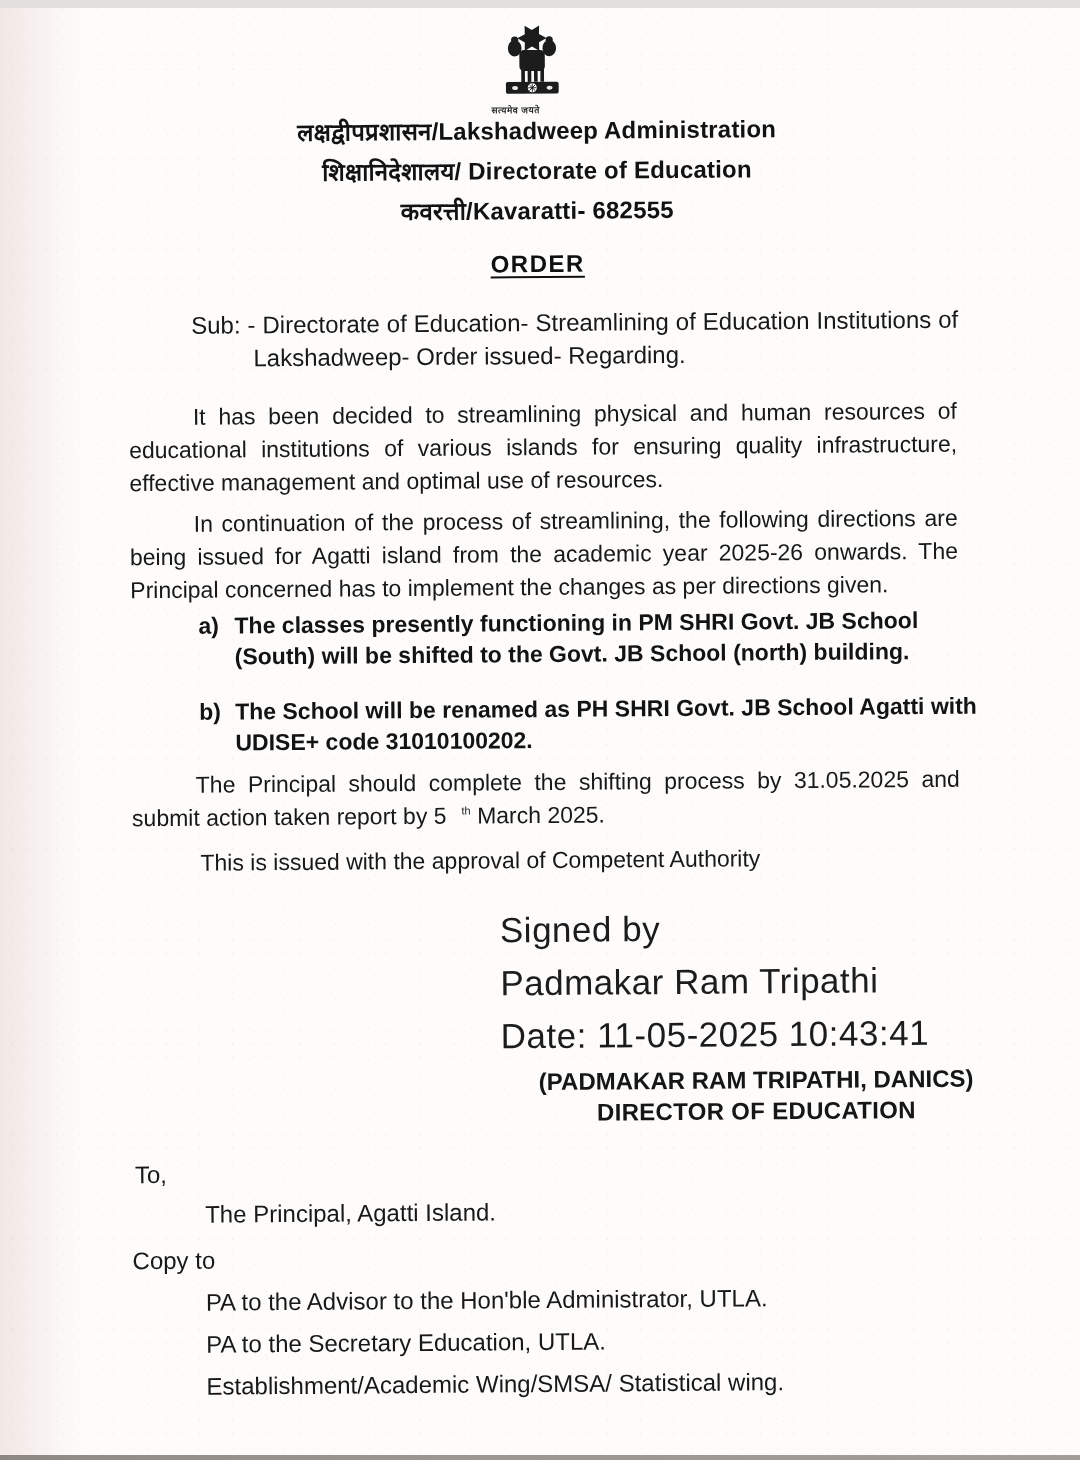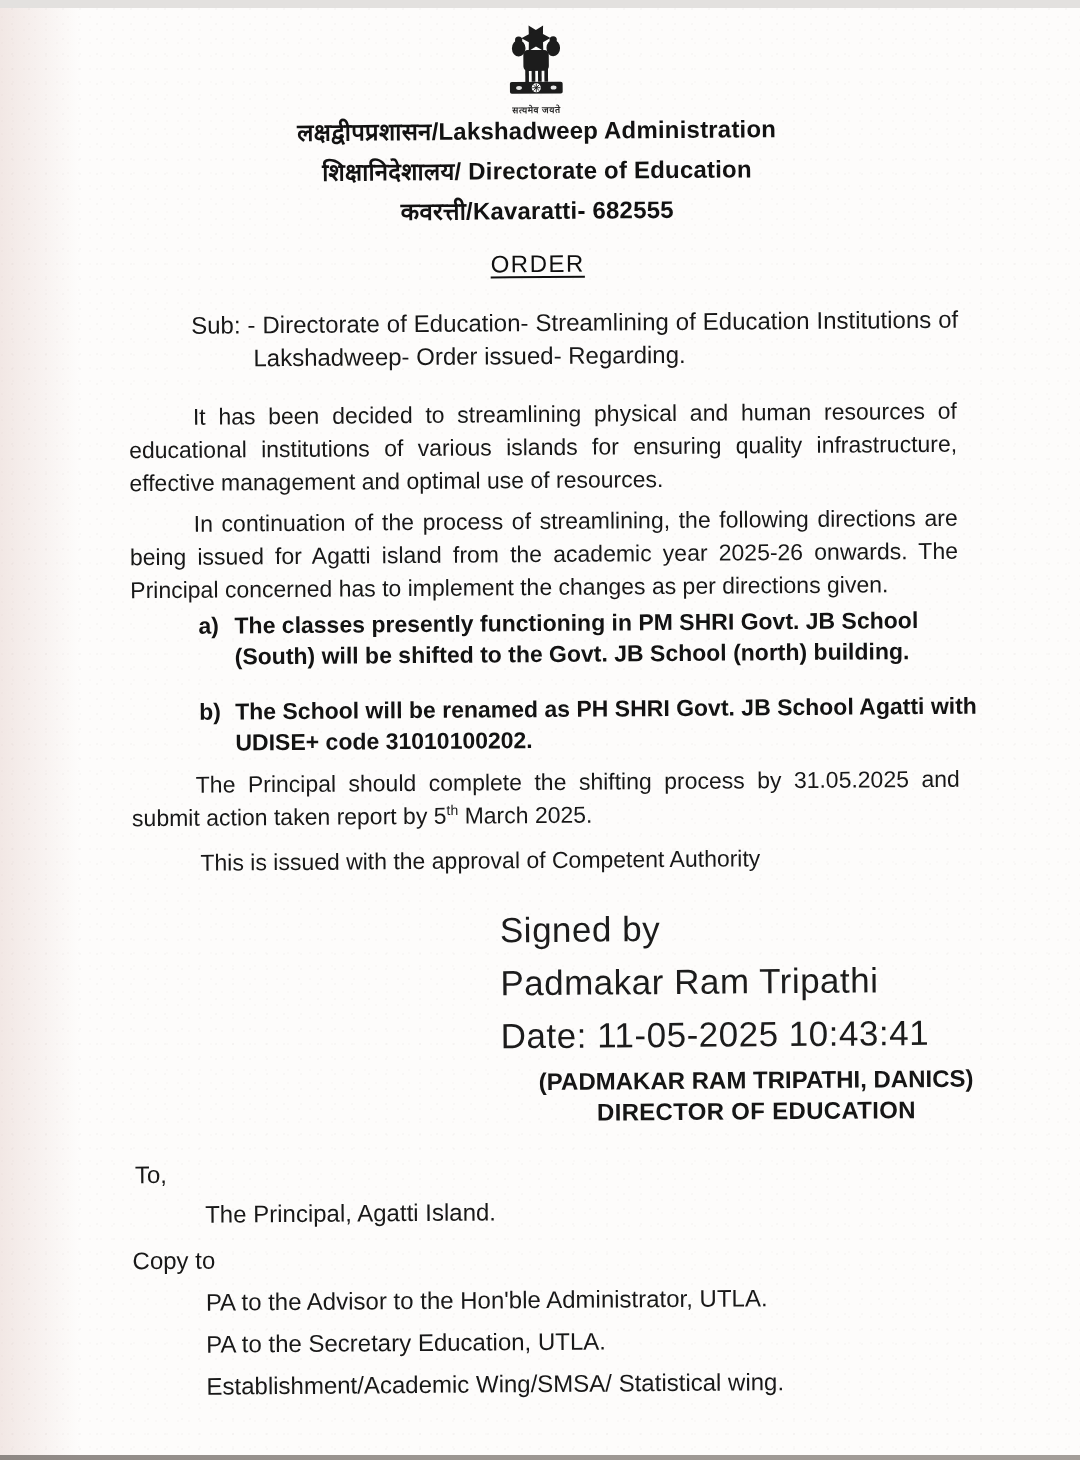--- a/index.html
+++ b/index.html
@@ -40,7 +40,7 @@
     transform-origin: 50% 40%;
     padding-top: 8px;
   }
-  .emblem-wrap { width: 90px; margin: 12px auto 2px; text-align: center; }
+  .emblem-wrap { width: 90px; margin: 12px auto 2px; text-align: left; }
   .emblem-motto {
     font-size: 9px; line-height: 12px; color: #2a2a2a; letter-spacing: 0.5px;
     font-weight: bold;

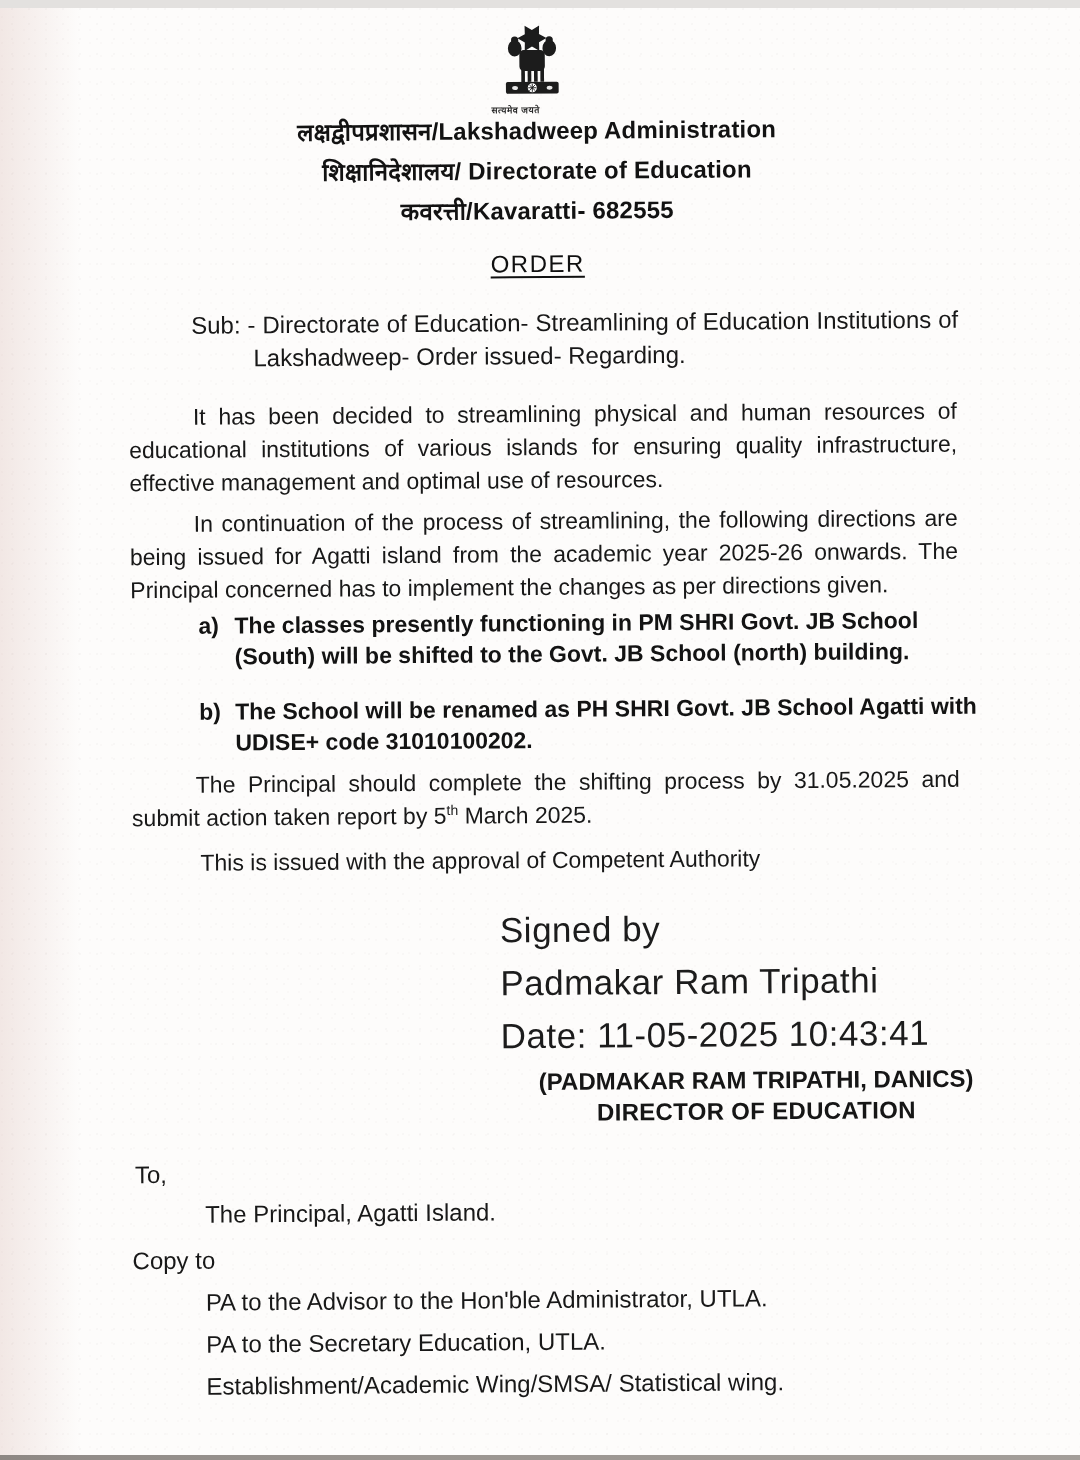--- a/index.html
+++ b/index.html
@@ -52,7 +52,7 @@
   }
   .order-title-row { text-align: center; margin-top: 26px; }
   .order-title {
-    display: inline-block; font-size: 24px; font-weight: normal;
+    display: inline-block; font-size: 24px; font-weight: bold;
     letter-spacing: 1.5px; text-decoration: underline;
     text-underline-offset: 4px; color: #101010;
   }

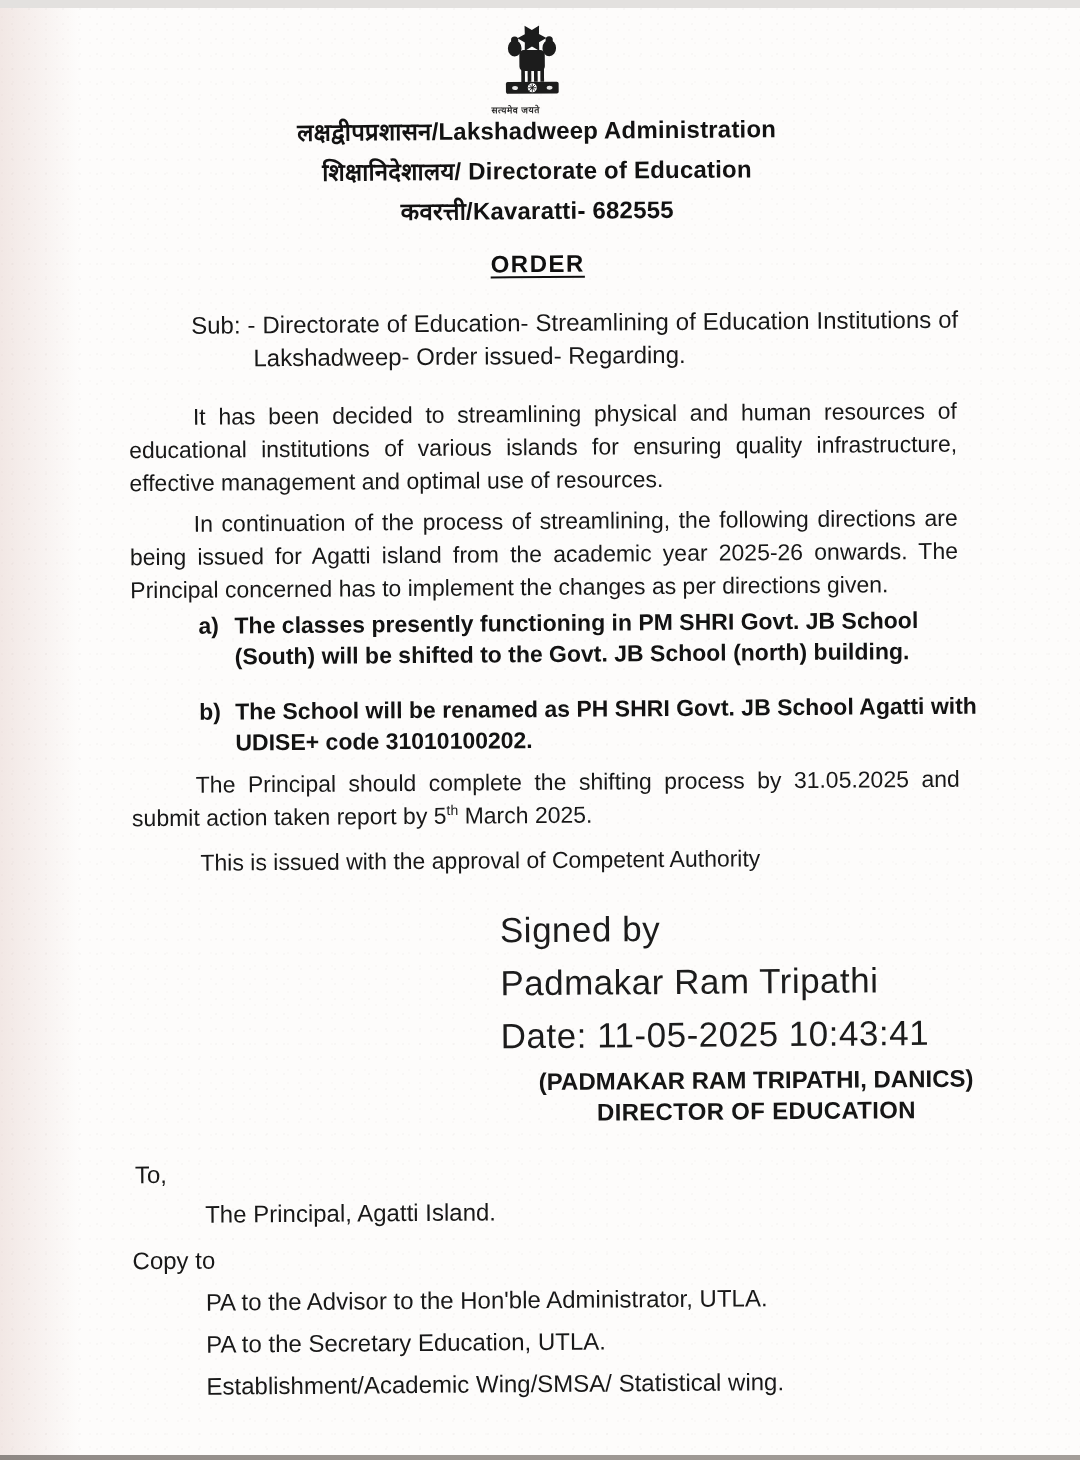--- a/index.html
+++ b/index.html
@@ -81,7 +81,7 @@
     margin: 12px 0 0 198px;
     font-size: 23px; line-height: 33px; color: #181818;
   }
-  sup { font-size: 14px; vertical-align: super; line-height: 0; }
+  sup { font-size: 11px; vertical-align: super; line-height: 0; margin-left: 15px; }
   .sig-block {
     margin: 26px 0 0 497px;
     font-size: 35px; line-height: 53px; color: #1c1c1c;

